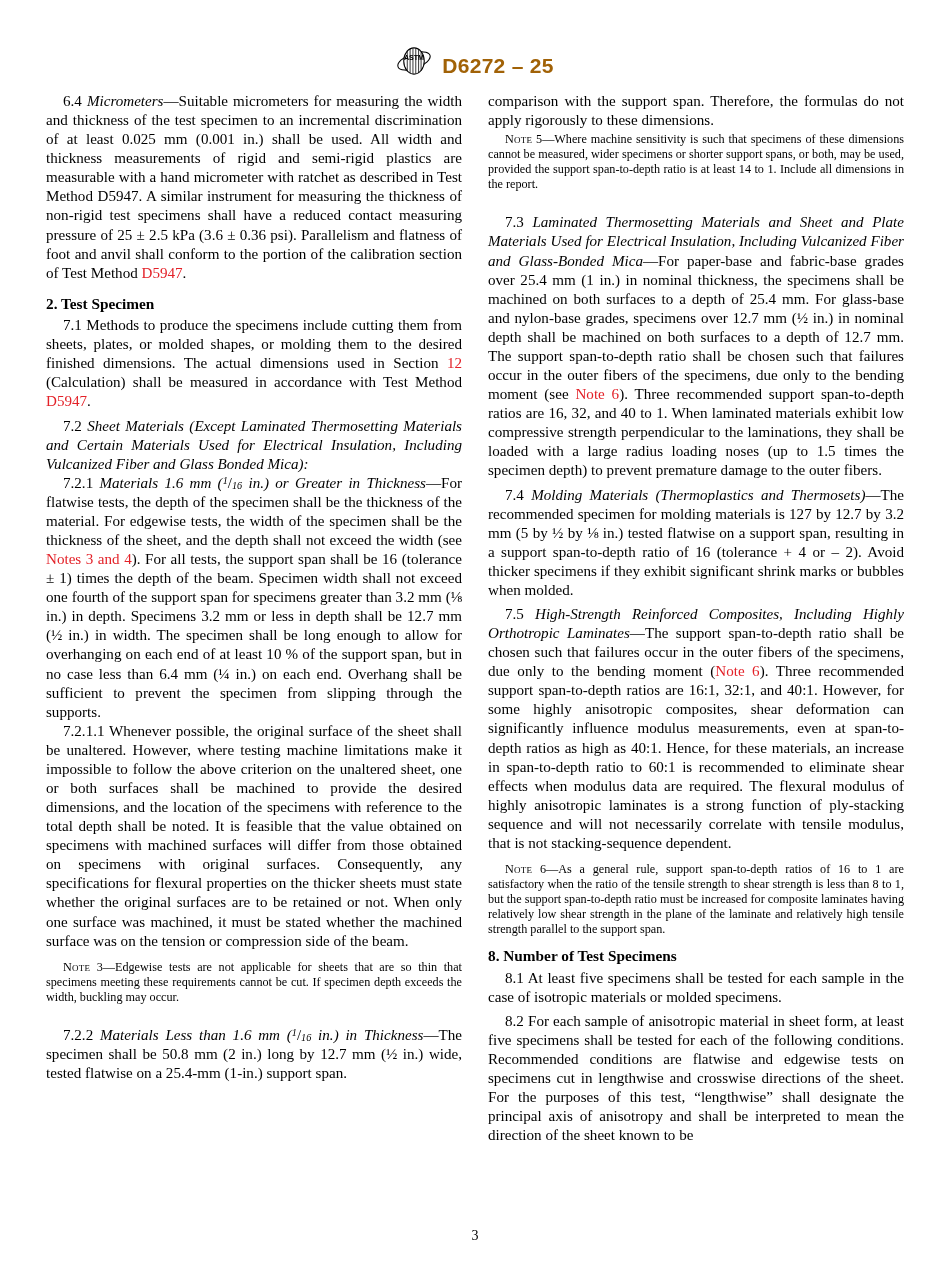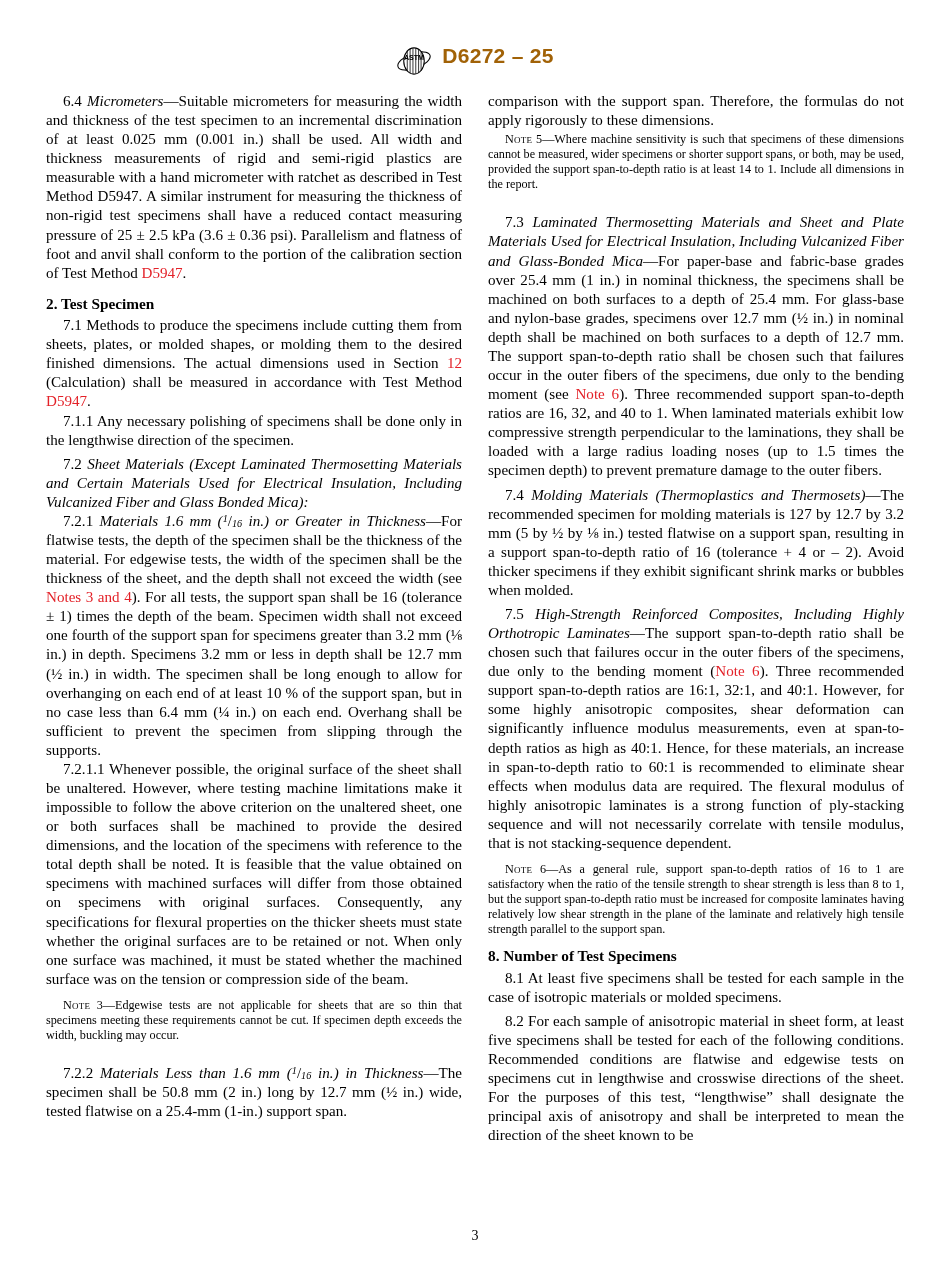--- a/index.html
+++ b/index.html
@@ -23,7 +23,7 @@
     left: 0;
     width: 950px;
     display: flex;
-    align-items: flex-start;
+    align-items: flex-end;
     justify-content: center;
     gap: 10px;
   }

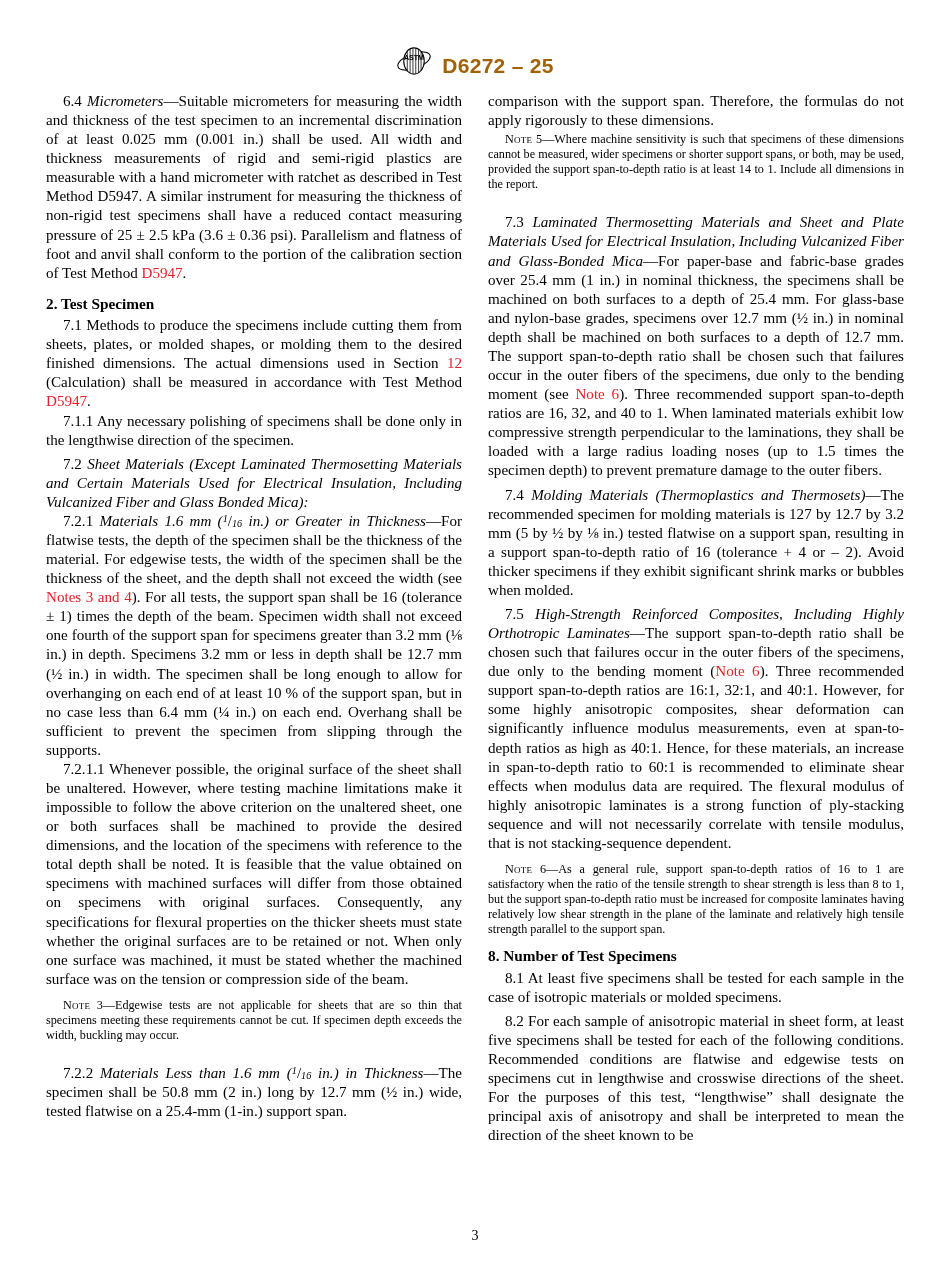--- a/index.html
+++ b/index.html
@@ -167,7 +167,6 @@
 
     <p class="para"><span>7.1</span> <span>Methods to produce the specimens include cutting them from sheets, plates, or molded shapes, or molding them to the desired finished dimensions. The actual dimensions used in Section </span><span class="lnk">12</span><span> (Calculation) shall be measured in accordance with Test Method </span><span class="lnk">D5947</span><span>.</span></p>
 
-    <p class="para"><span>7.1.1</span> <span>Any necessary polishing of specimens shall be done only in the lengthwise direction of the specimen.</span></p>
 
     <p class="para gap-small"><span>7.2</span> <i>Sheet Materials (Except Laminated Thermosetting Materials and Certain Materials Used for Electrical Insulation, Including Vulcanized Fiber and Glass Bonded Mica):</i></p>
 

